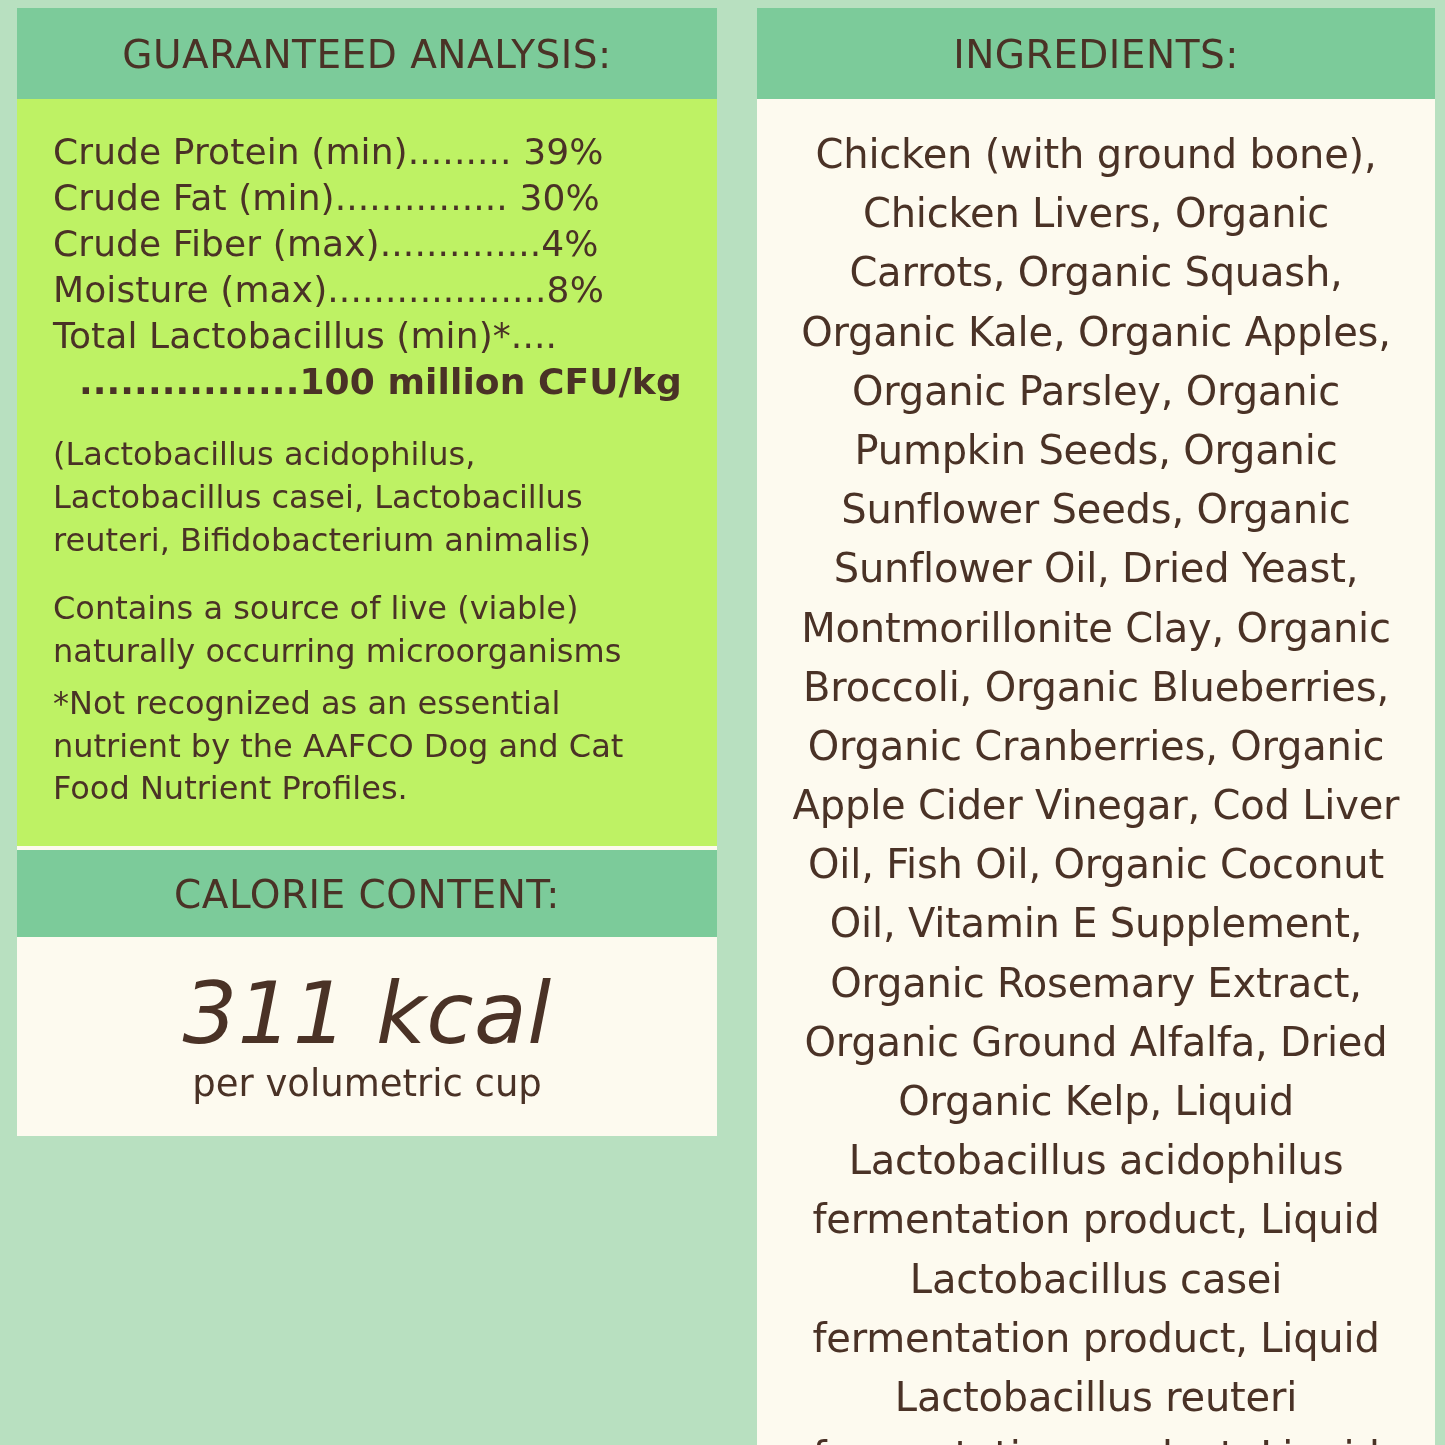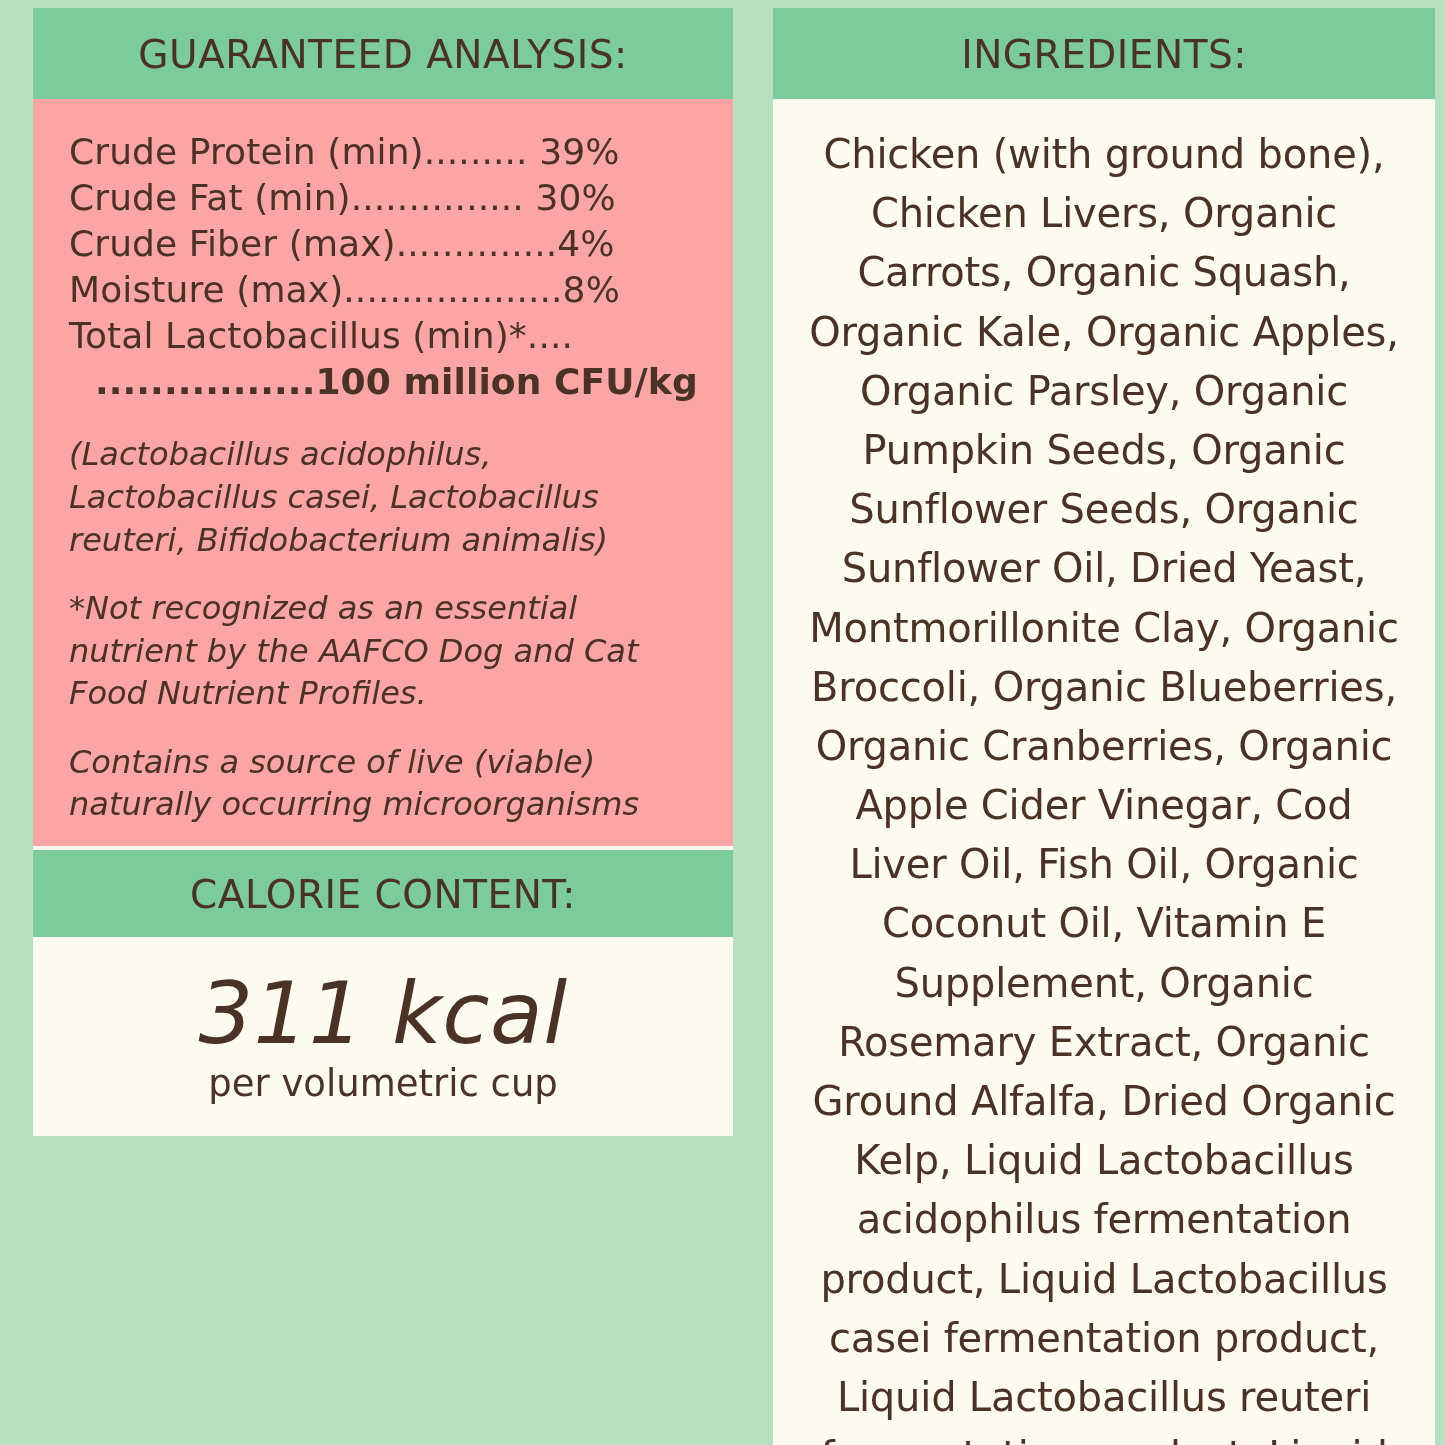--- a/index.html
+++ b/index.html
@@ -20,7 +20,7 @@
     box-sizing: border-box;
     display: flex;
     gap: 20px;
-    padding: 8px 10px 12px 25px;
+    padding: 8px 10px 12px 9px;
     background: #b8e0c0;
     border-radius: 15px;
   }

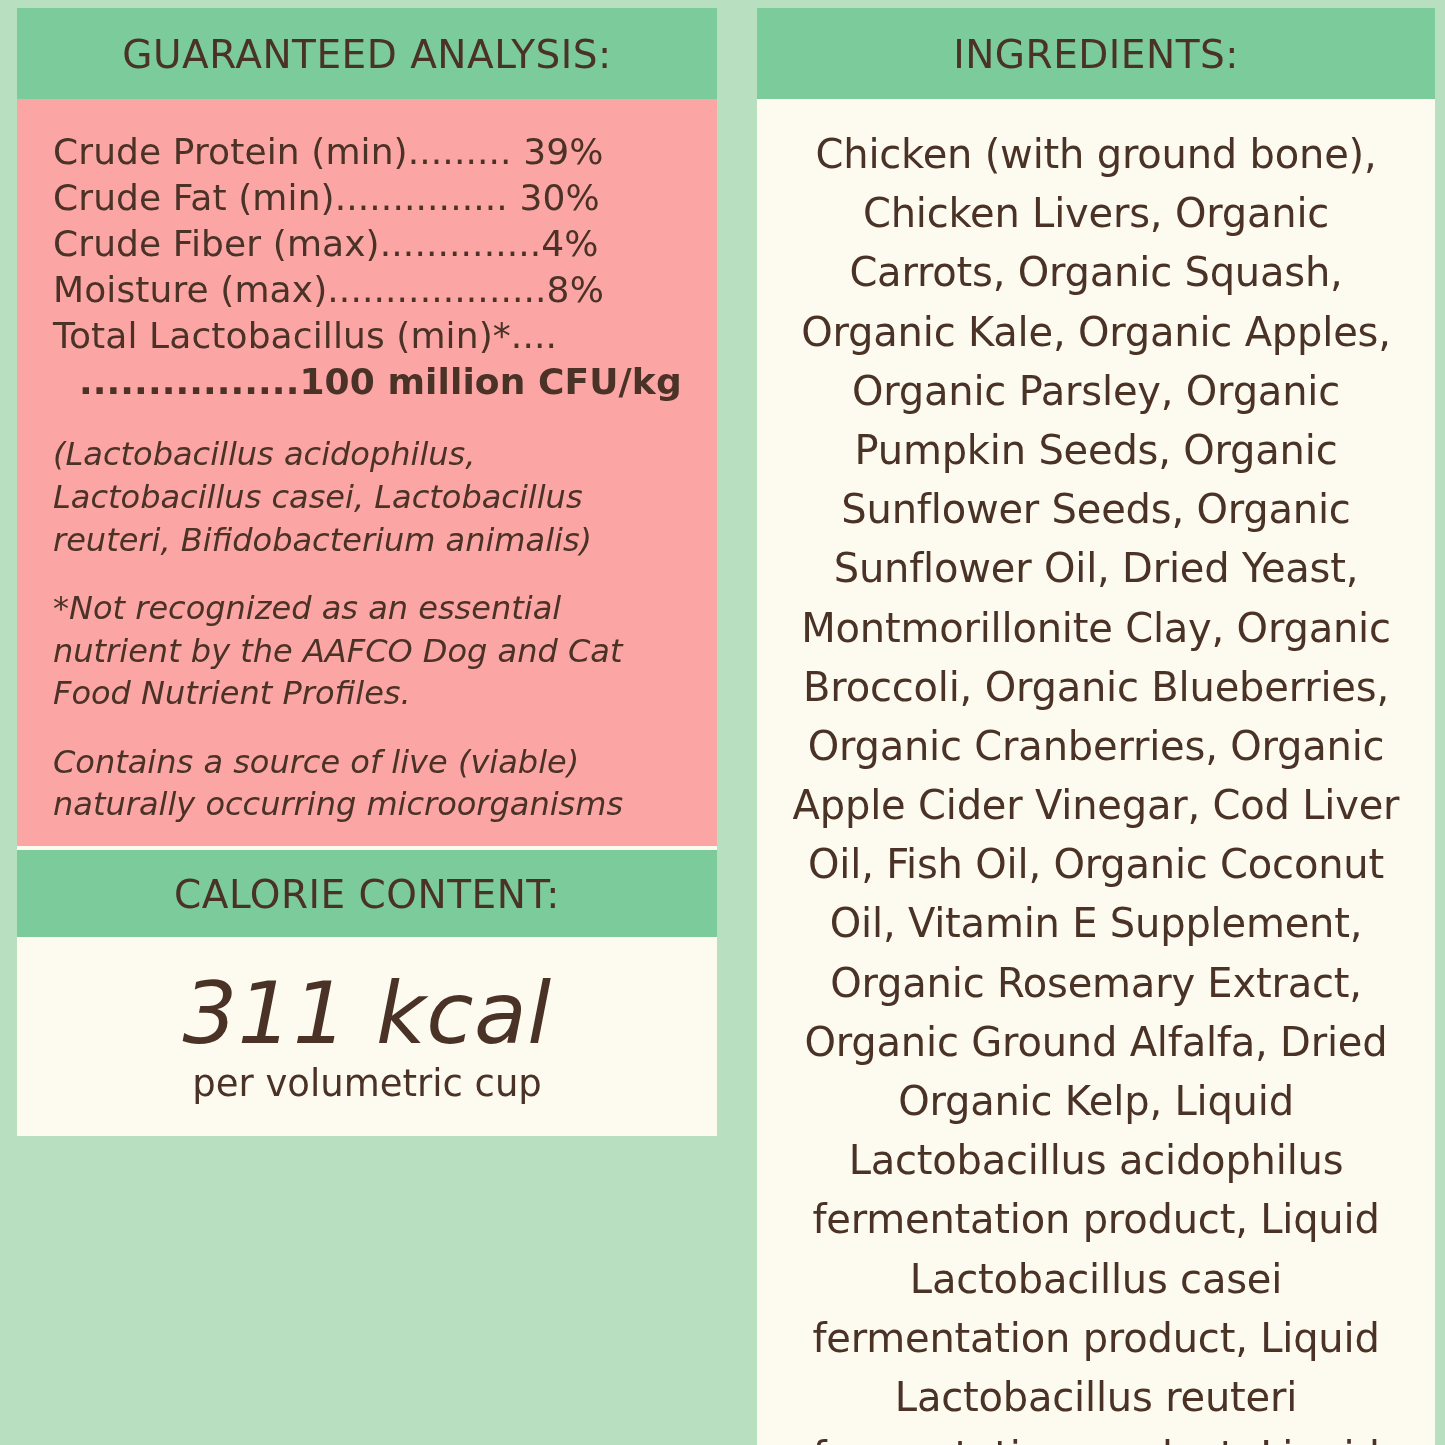--- a/index.html
+++ b/index.html
@@ -48,7 +48,7 @@
   }
   .band-ga { padding: 24px 0 22px 0; }
   .panel {
-    background: #fca5a5;
+    background: #bef264;
     padding: 30px 36px 10px 36px;
     flex: 0 0 auto;
   }

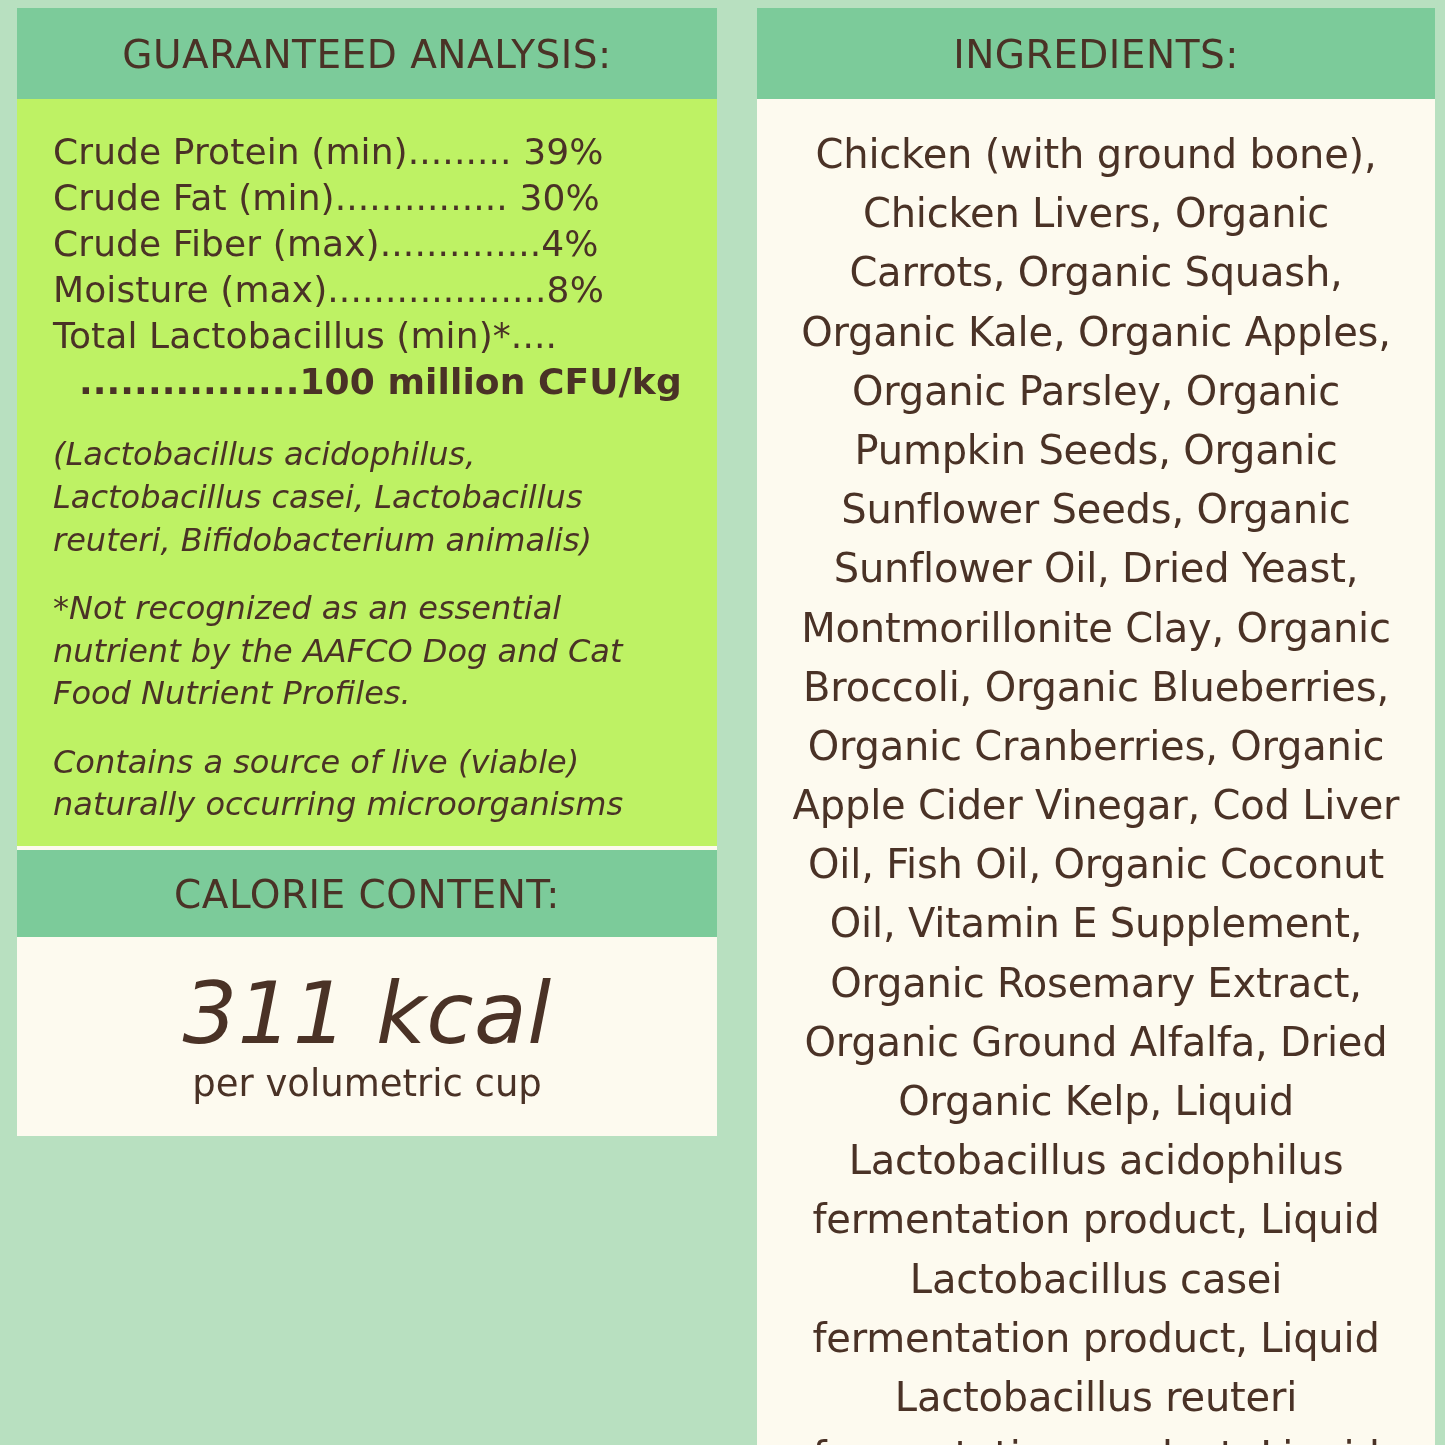--- a/index.html
+++ b/index.html
@@ -69,7 +69,6 @@
     font-size: 32px;
     line-height: 1.33;
     margin: 0 0 26px 0;
-    font-style: italic;
   }
   .para-last { margin-bottom: 10px; }
   .spacer-left {

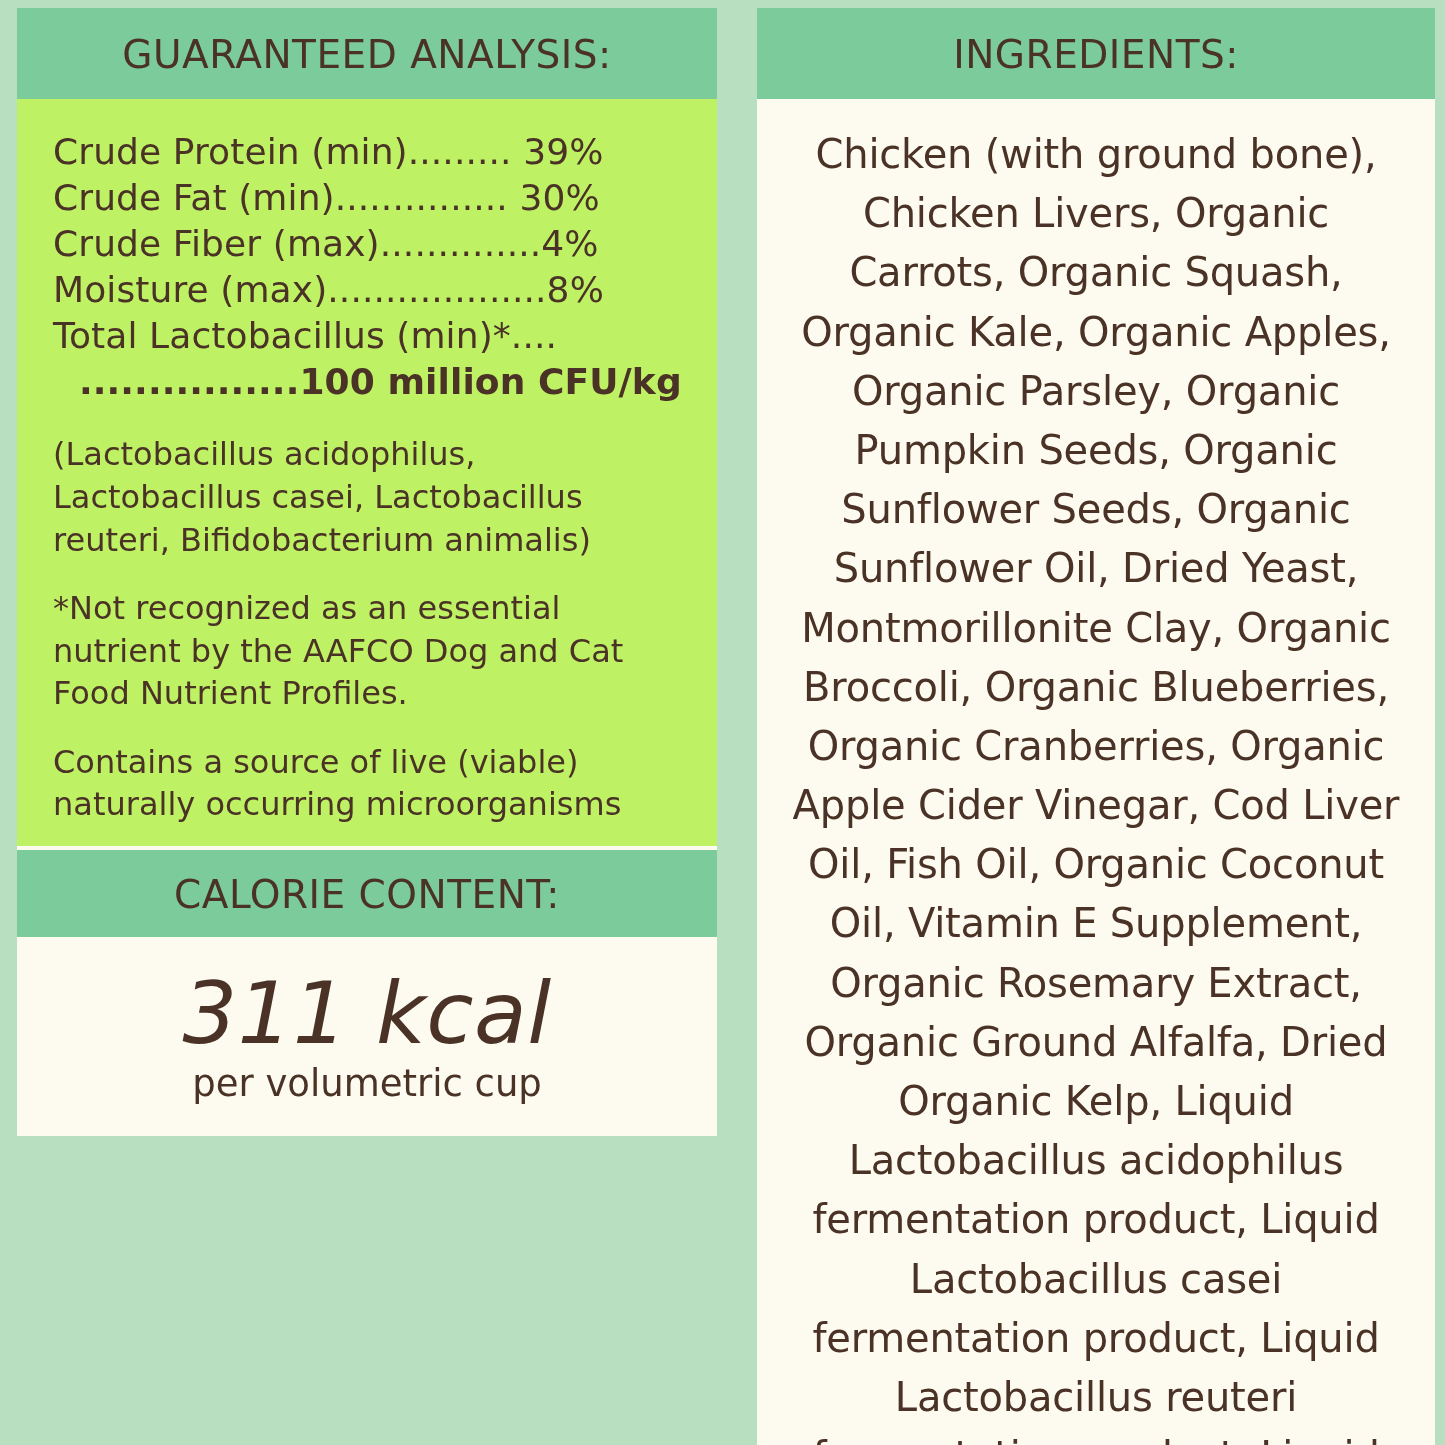--- a/index.html
+++ b/index.html
@@ -127,8 +127,8 @@
         <div class="ga-line indent">................100 million CFU/kg</div>
       </div>
       <p class="para">(Lactobacillus acidophilus, Lactobacillus casei, Lactobacillus reuteri, Bifidobacterium animalis)</p>
+      <p class="para para-last">Contains a source of live (viable) naturally occurring microorganisms</p>
       <p class="para">*Not recognized as an essential nutrient by the AAFCO Dog and Cat Food Nutrient Profiles.</p>
-      <p class="para para-last">Contains a source of live (viable) naturally occurring microorganisms</p>
     </div>
     <div class="spacer-left"></div>
     <div class="band">CALORIE CONTENT:</div>

